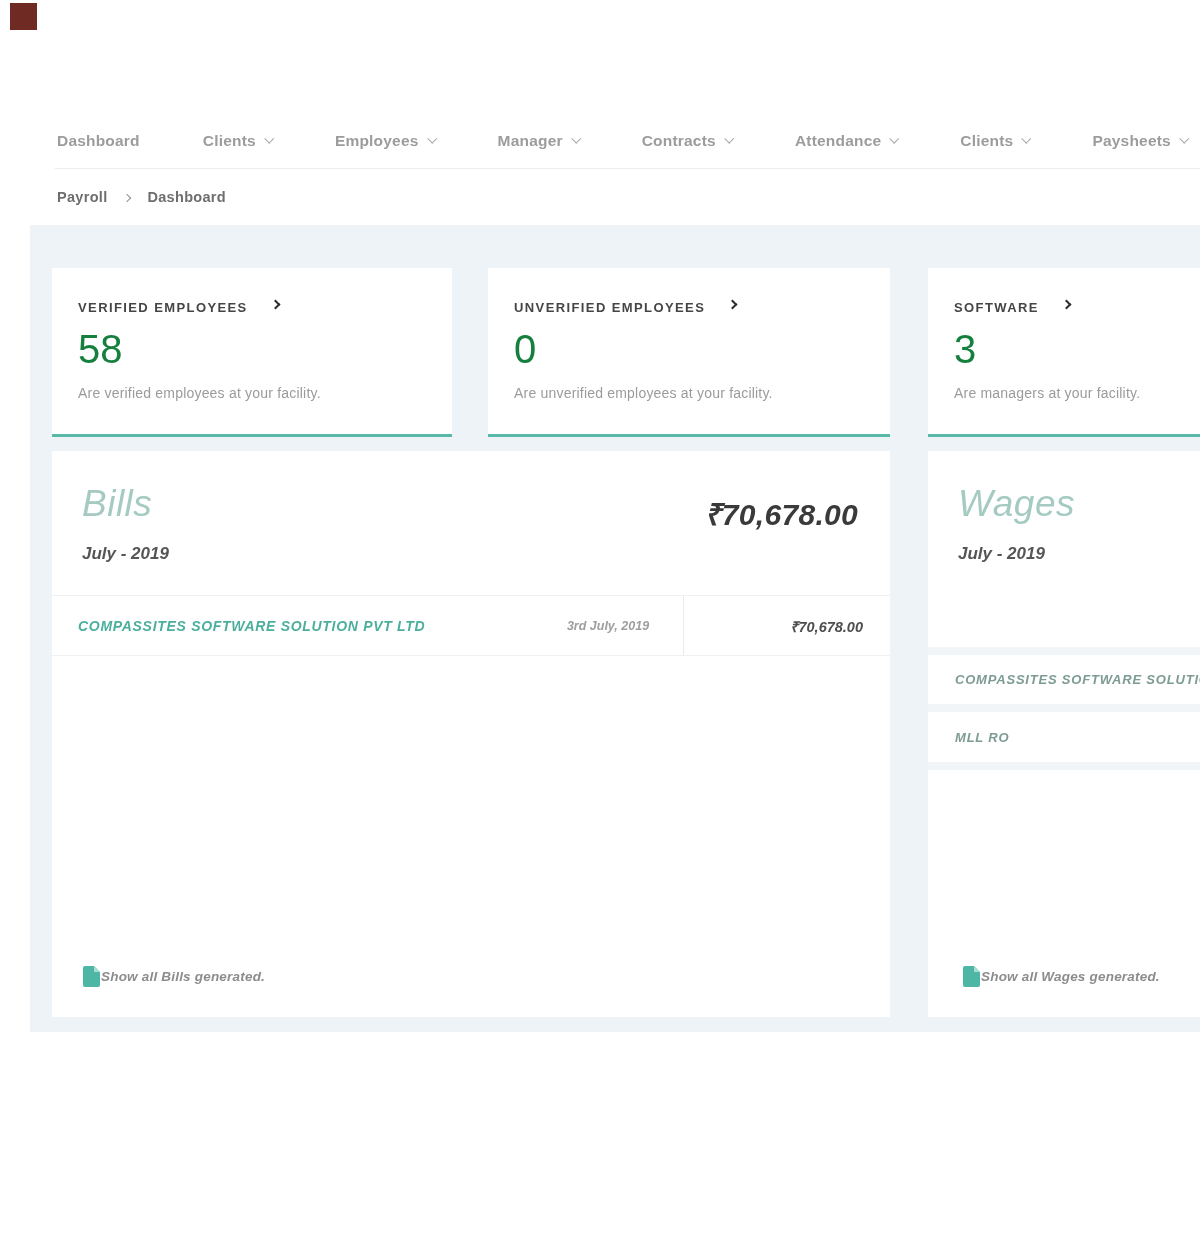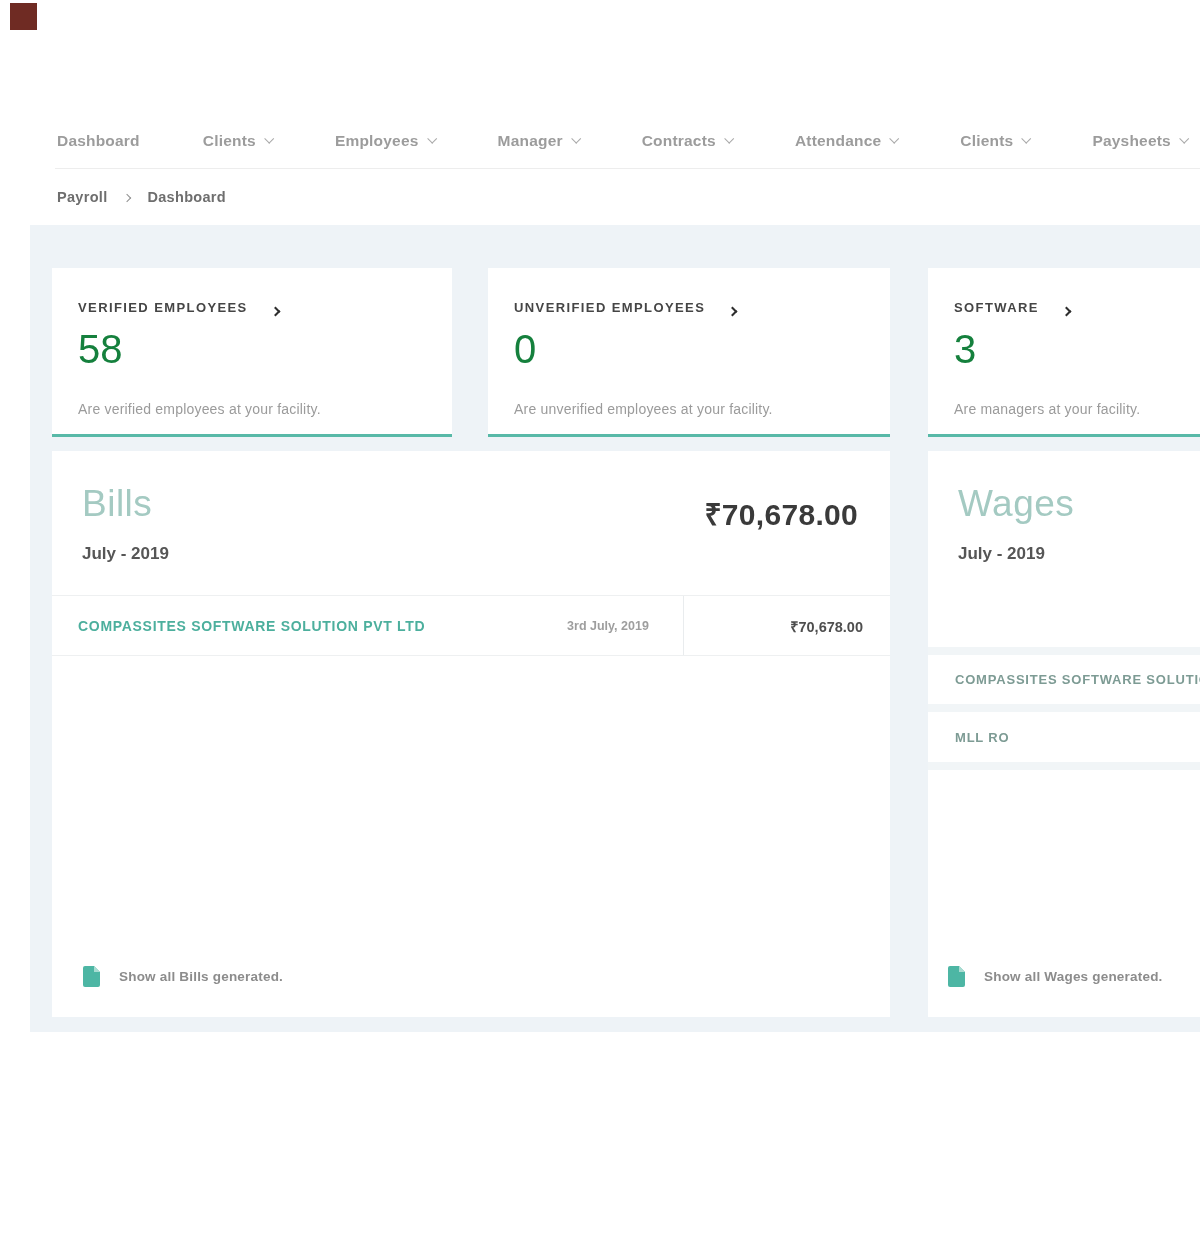--- a/index.html
+++ b/index.html
@@ -34,7 +34,7 @@
   .stat-card.c1 { left:22px;  width:400px; }
   .stat-card.c2 { left:458px; width:402px; }
   .stat-card.c3 { left:898px; width:442px; }
-  .stat-label { display:flex; align-items:flex-end; gap:24px; color:#454545; font-size:13px;
+  .stat-label { display:flex; align-items:flex-start; gap:24px; color:#454545; font-size:13px;
     font-weight:700; letter-spacing:1.4px; cursor:pointer; }
   .stat-chev { width:7px; height:7px; border-right:2.2px solid #2e2e2e; border-bottom:2.2px solid #2e2e2e;
     transform:rotate(-45deg); margin-top:1px; }

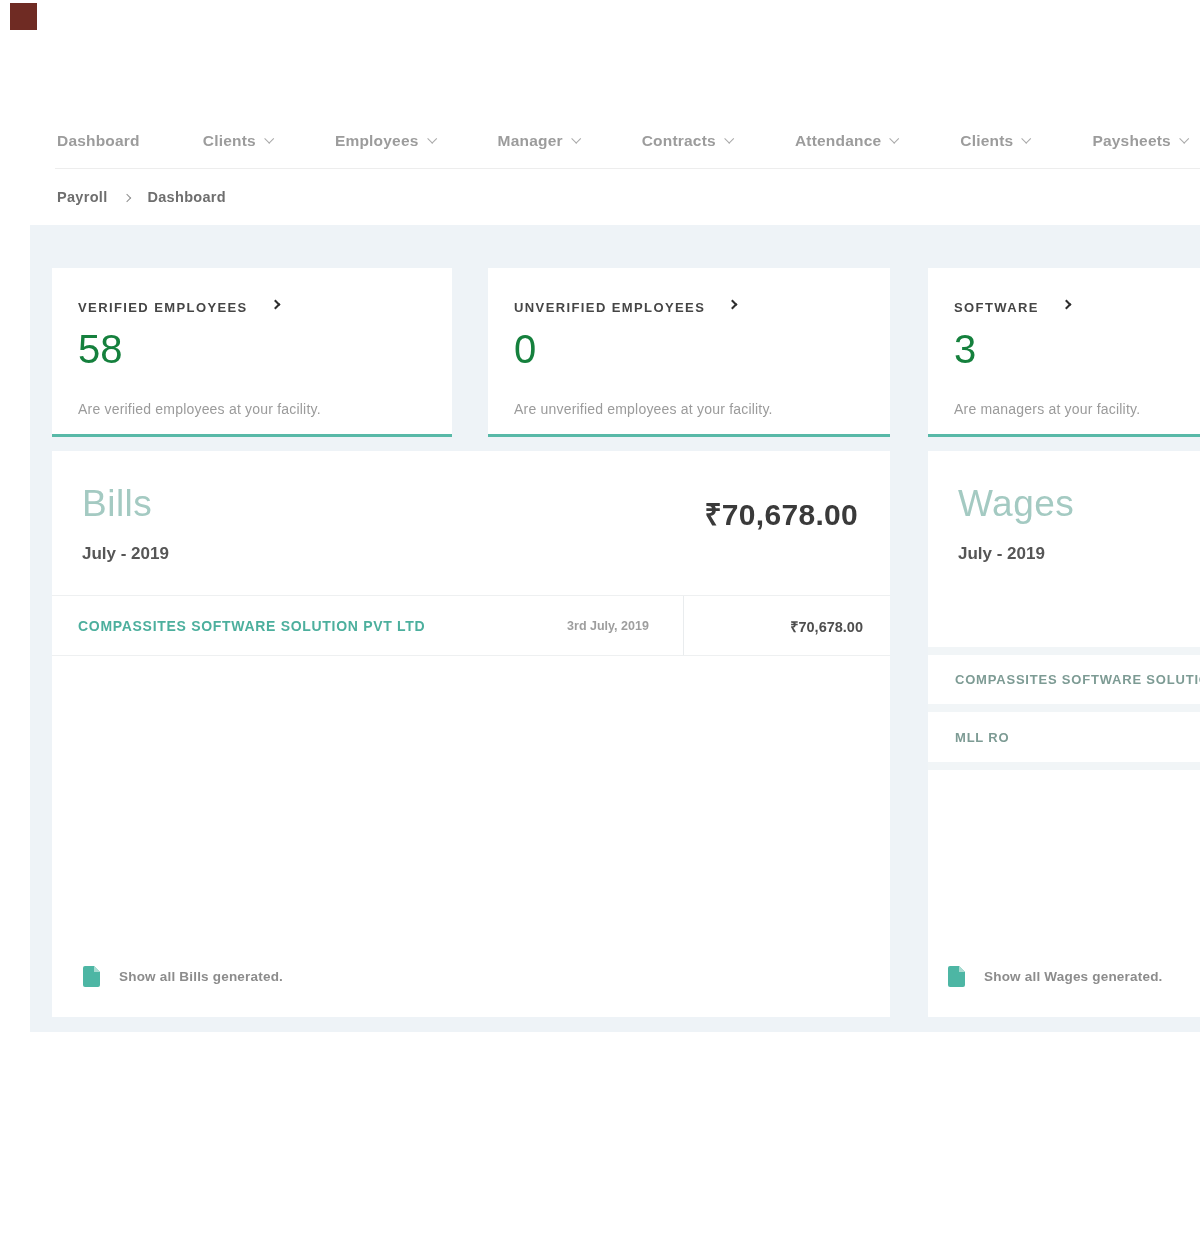--- a/index.html
+++ b/index.html
@@ -39,7 +39,7 @@
   .stat-chev { width:7px; height:7px; border-right:2.2px solid #2e2e2e; border-bottom:2.2px solid #2e2e2e;
     transform:rotate(-45deg); margin-top:1px; }
   .stat-value { margin-top:14px; font-size:40px; font-weight:300; color:#15803d; line-height:1; }
-  .stat-desc { margin-top:32px; font-size:14px; color:#9b9b9b; letter-spacing:.2px; }
+  .stat-desc { margin-top:16px; font-size:14px; color:#9b9b9b; letter-spacing:.2px; }
 
   
   .big-card { position:absolute; top:226px; height:566px; background:#ffffff; }

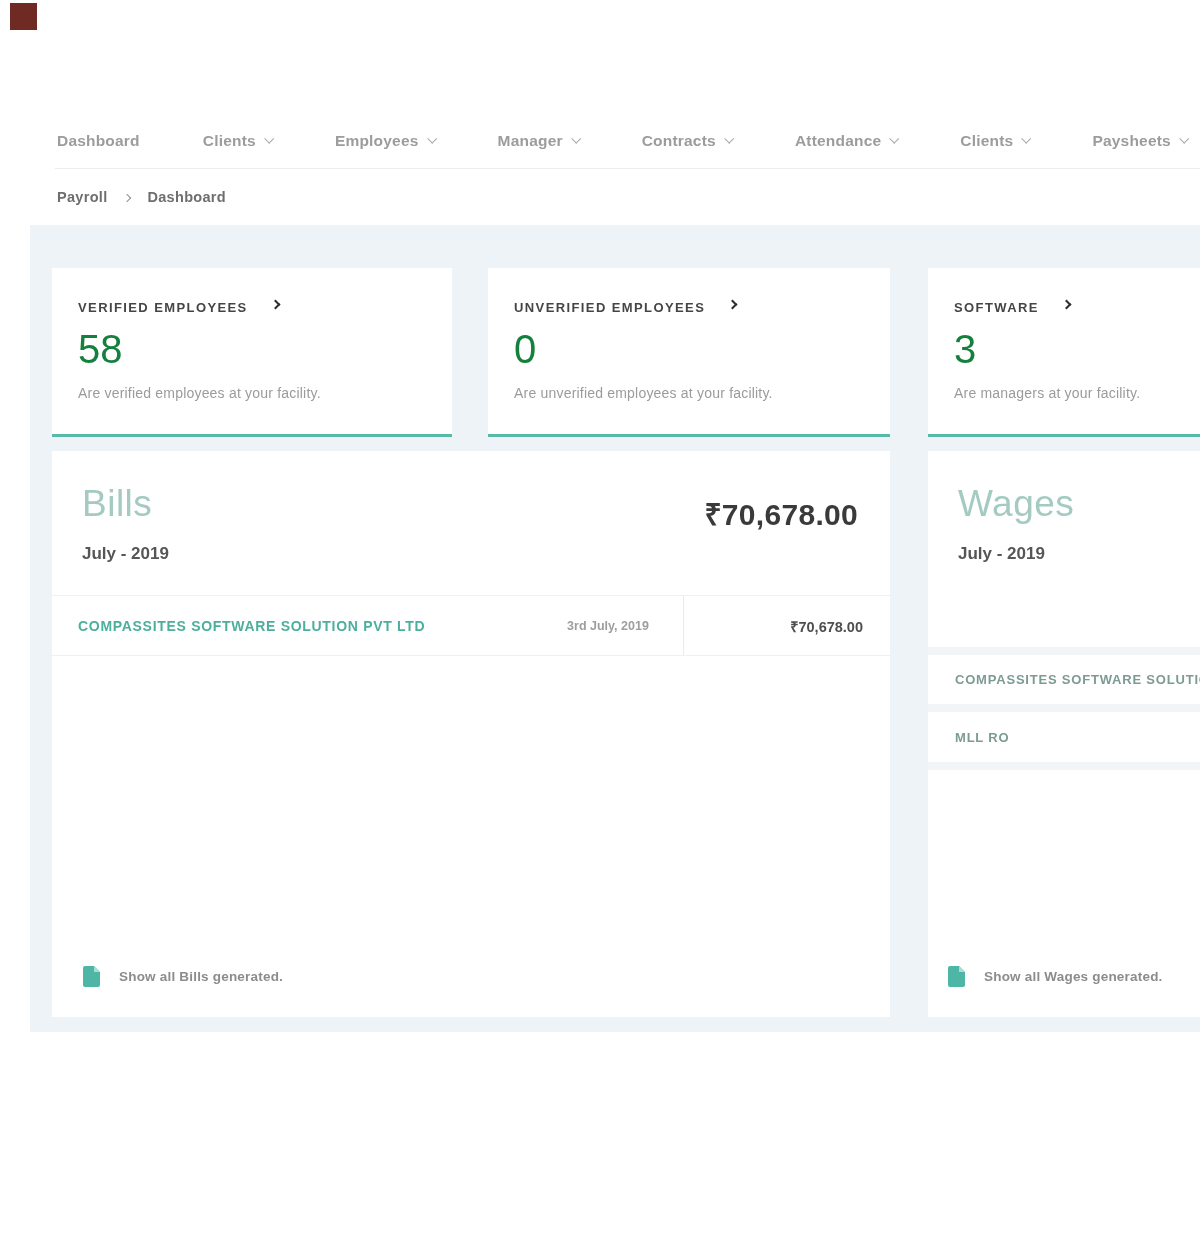--- a/index.html
+++ b/index.html
@@ -42,7 +42,7 @@
   .stat-desc { margin-top:16px; font-size:14px; color:#9b9b9b; letter-spacing:.2px; }
 
   
-  .big-card { position:absolute; top:226px; height:566px; background:#ffffff; }
+  .big-card { position:absolute; top:226px; height:566px; background:#ffffff;font-style:italic; }
   .bills-card { left:22px; width:838px; }
   .wages-card { left:898px; width:442px; }
 

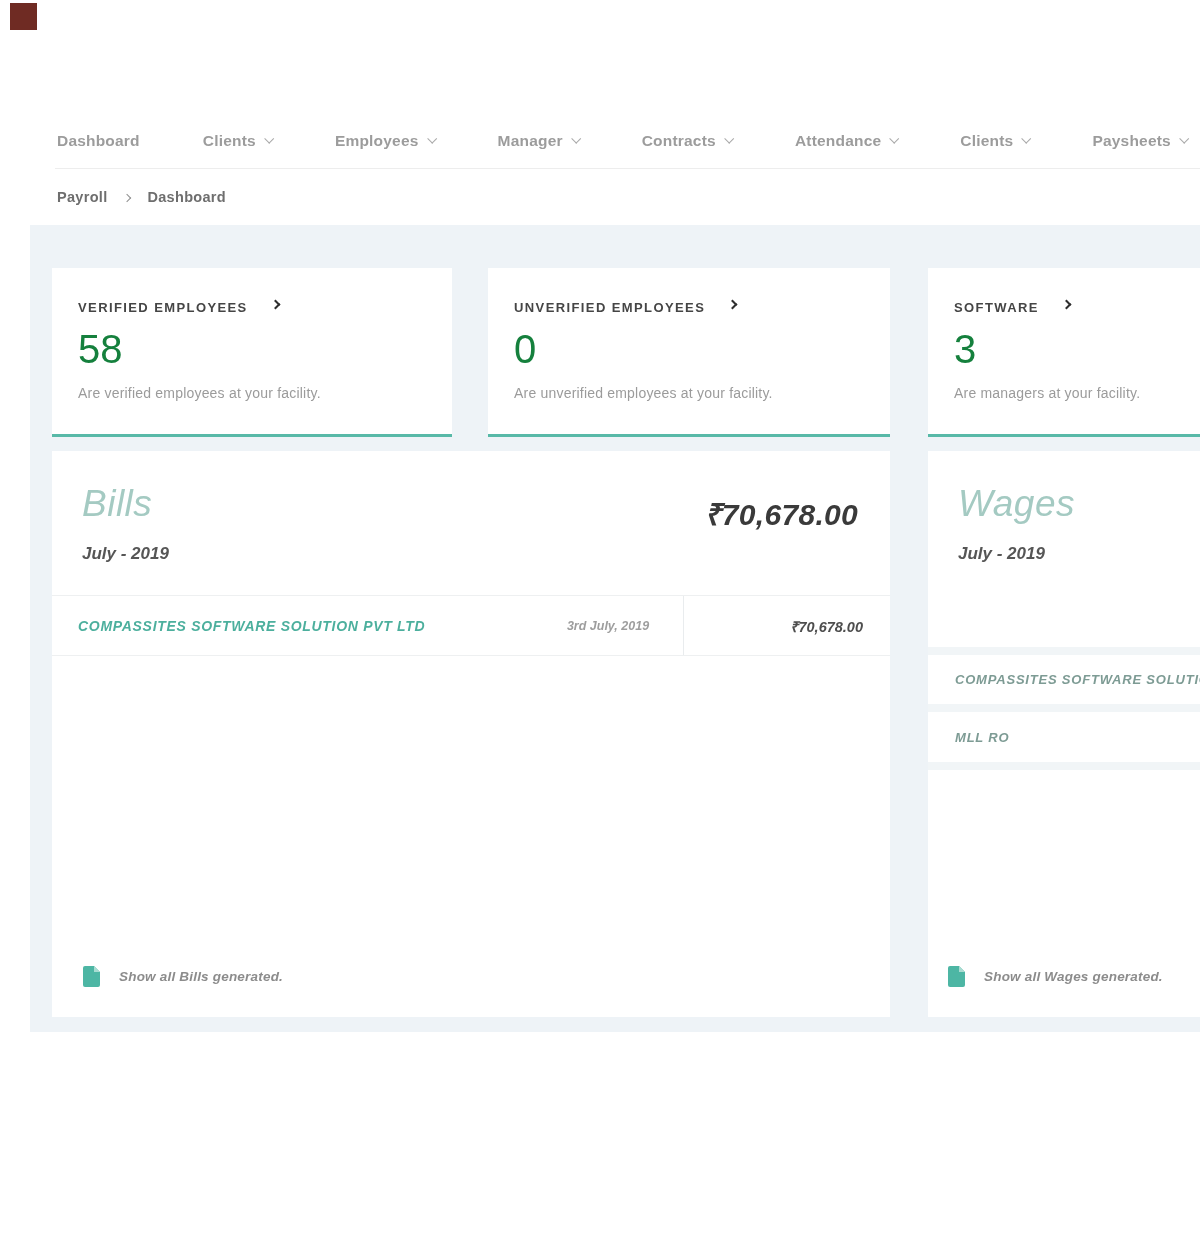--- a/index.html
+++ b/index.html
@@ -73,7 +73,7 @@
 
   
   .card-footer { position:absolute; left:31px; bottom:30px; display:flex; align-items:center;
-    gap:19px; cursor:pointer; }
+    gap:1px; cursor:pointer; }
   .wages-card .card-footer { left:20px; }
   .file-icon { width:17px; height:21px; flex:none; }
   .footer-text { font-size:13.5px; font-weight:600; color:#8c8c8c; letter-spacing:.2px; }

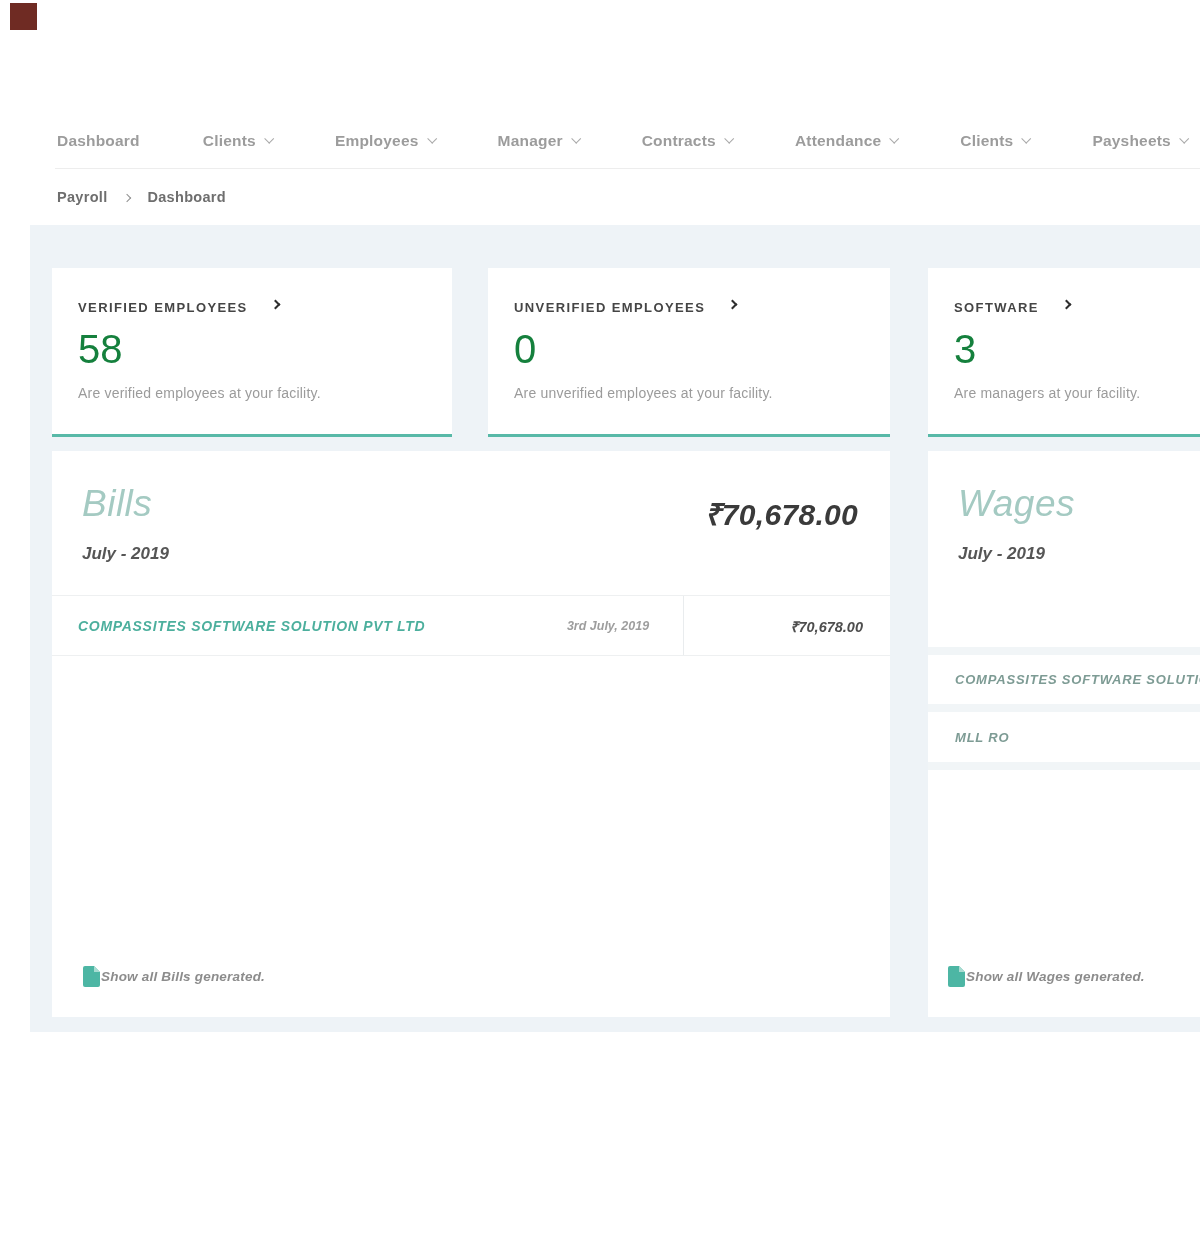--- a/index.html
+++ b/index.html
@@ -74,7 +74,7 @@
   
   .card-footer { position:absolute; left:31px; bottom:30px; display:flex; align-items:center;
     gap:1px; cursor:pointer; }
-  .wages-card .card-footer { left:20px; }
+  .wages-card .card-footer { left:35px; }
   .file-icon { width:17px; height:21px; flex:none; }
   .footer-text { font-size:13.5px; font-weight:600; color:#8c8c8c; letter-spacing:.2px; }
 </style>

